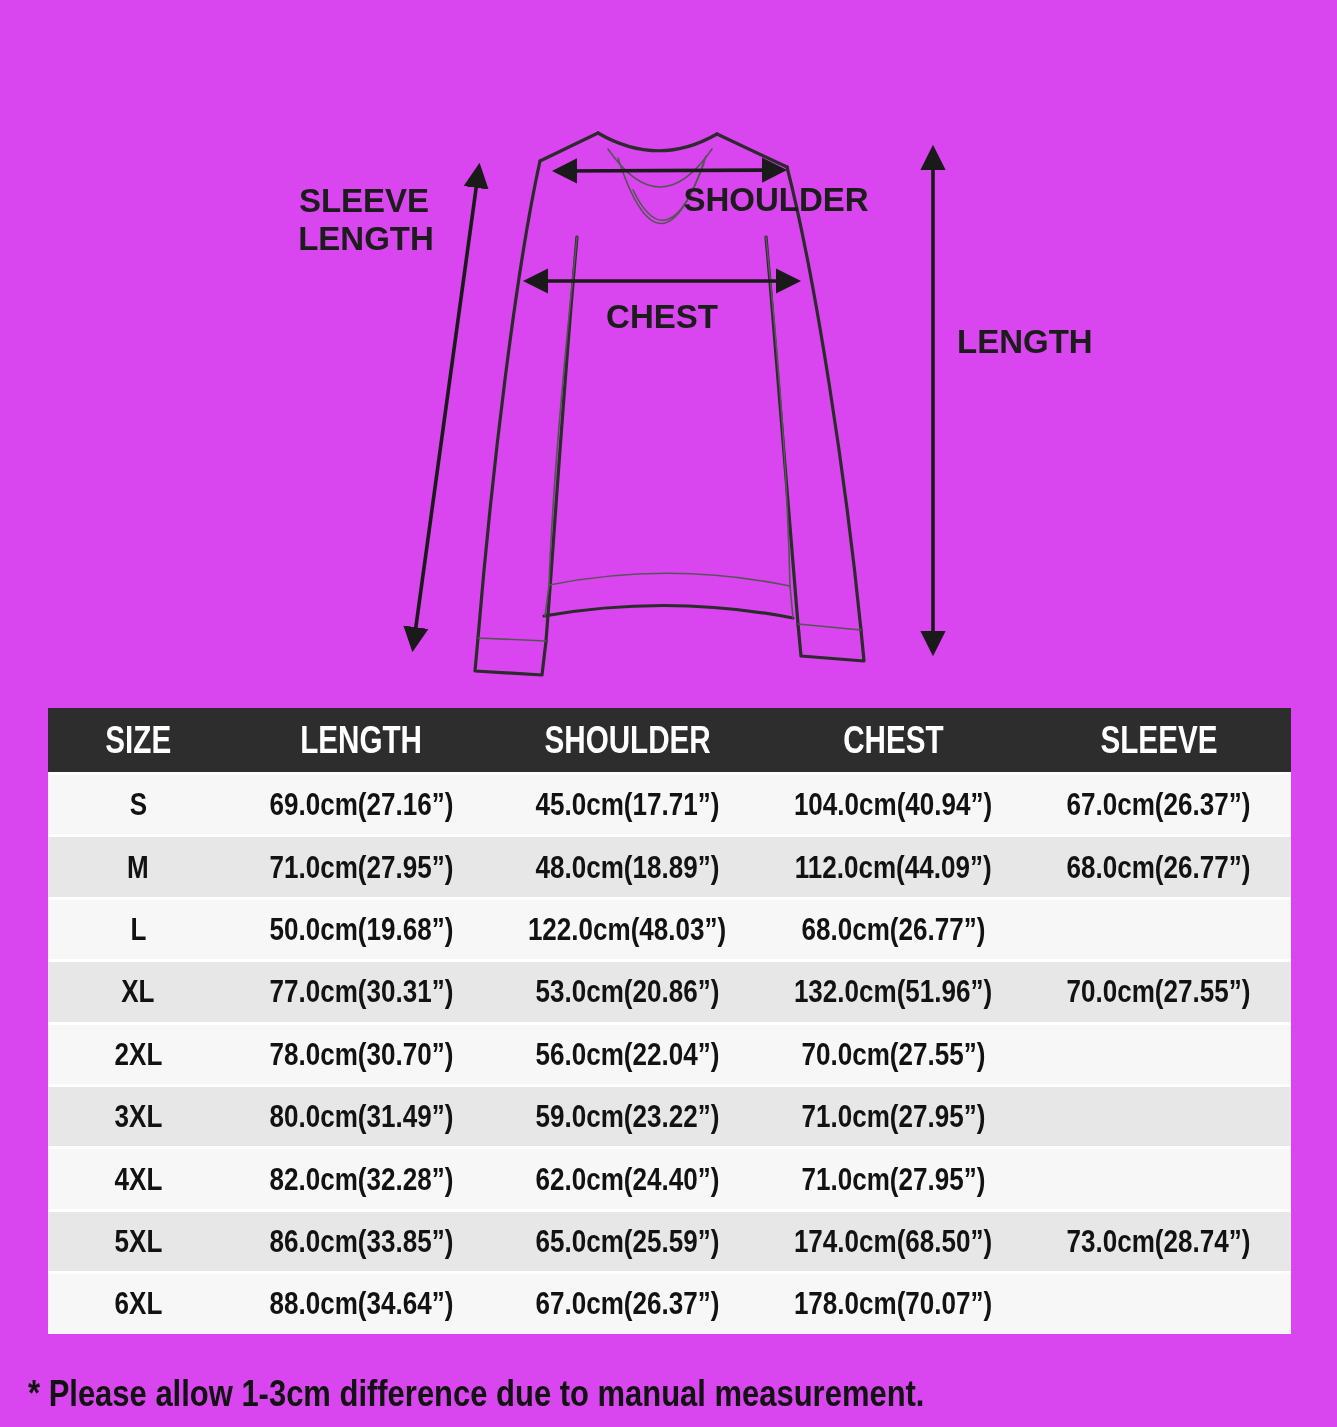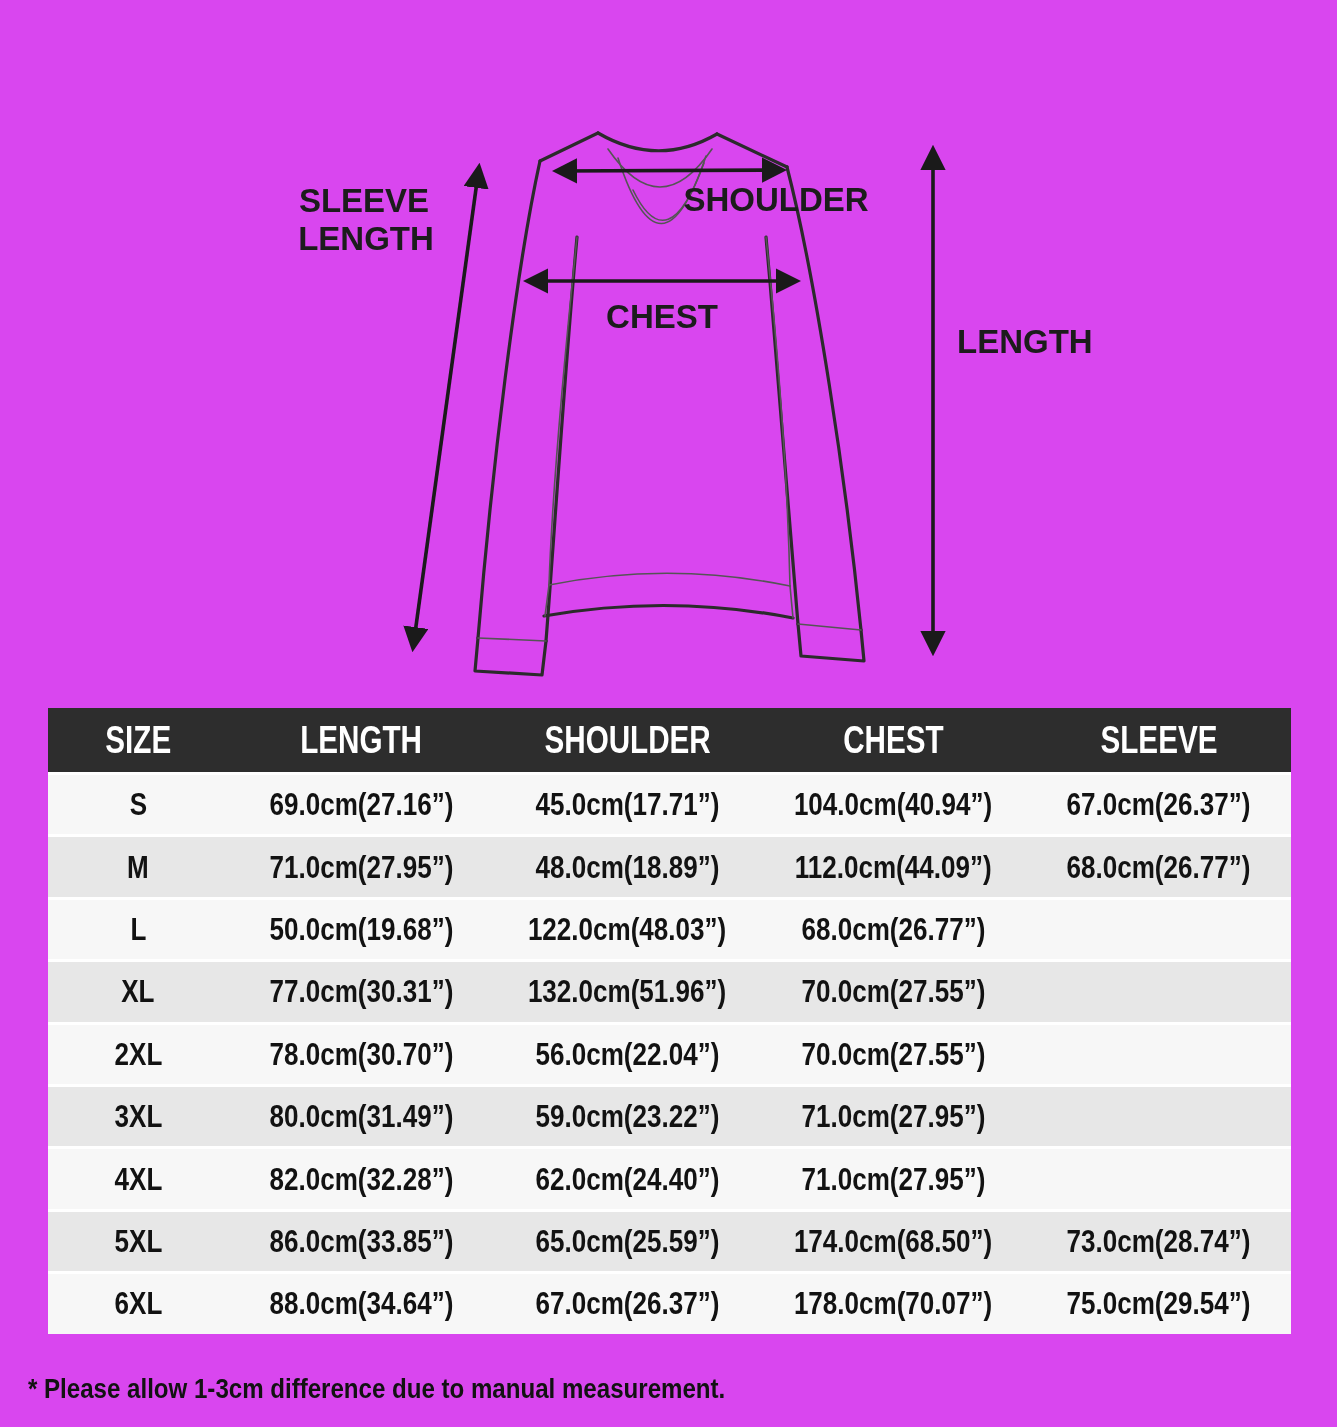--- a/index.html
+++ b/index.html
@@ -139,6 +139,7 @@
     <div class="trow even">
       <div class="cell"><span class="cx">XL</span></div>
       <div class="cell"><span class="cx">77.0cm(30.31”)</span></div>
+      <div class="cell"><span class="cx">53.0cm(20.86”)</span></div>
       <div class="cell"><span class="cx">132.0cm(51.96”)</span></div>
       <div class="cell"><span class="cx">70.0cm(27.55”)</span></div>
     </div>

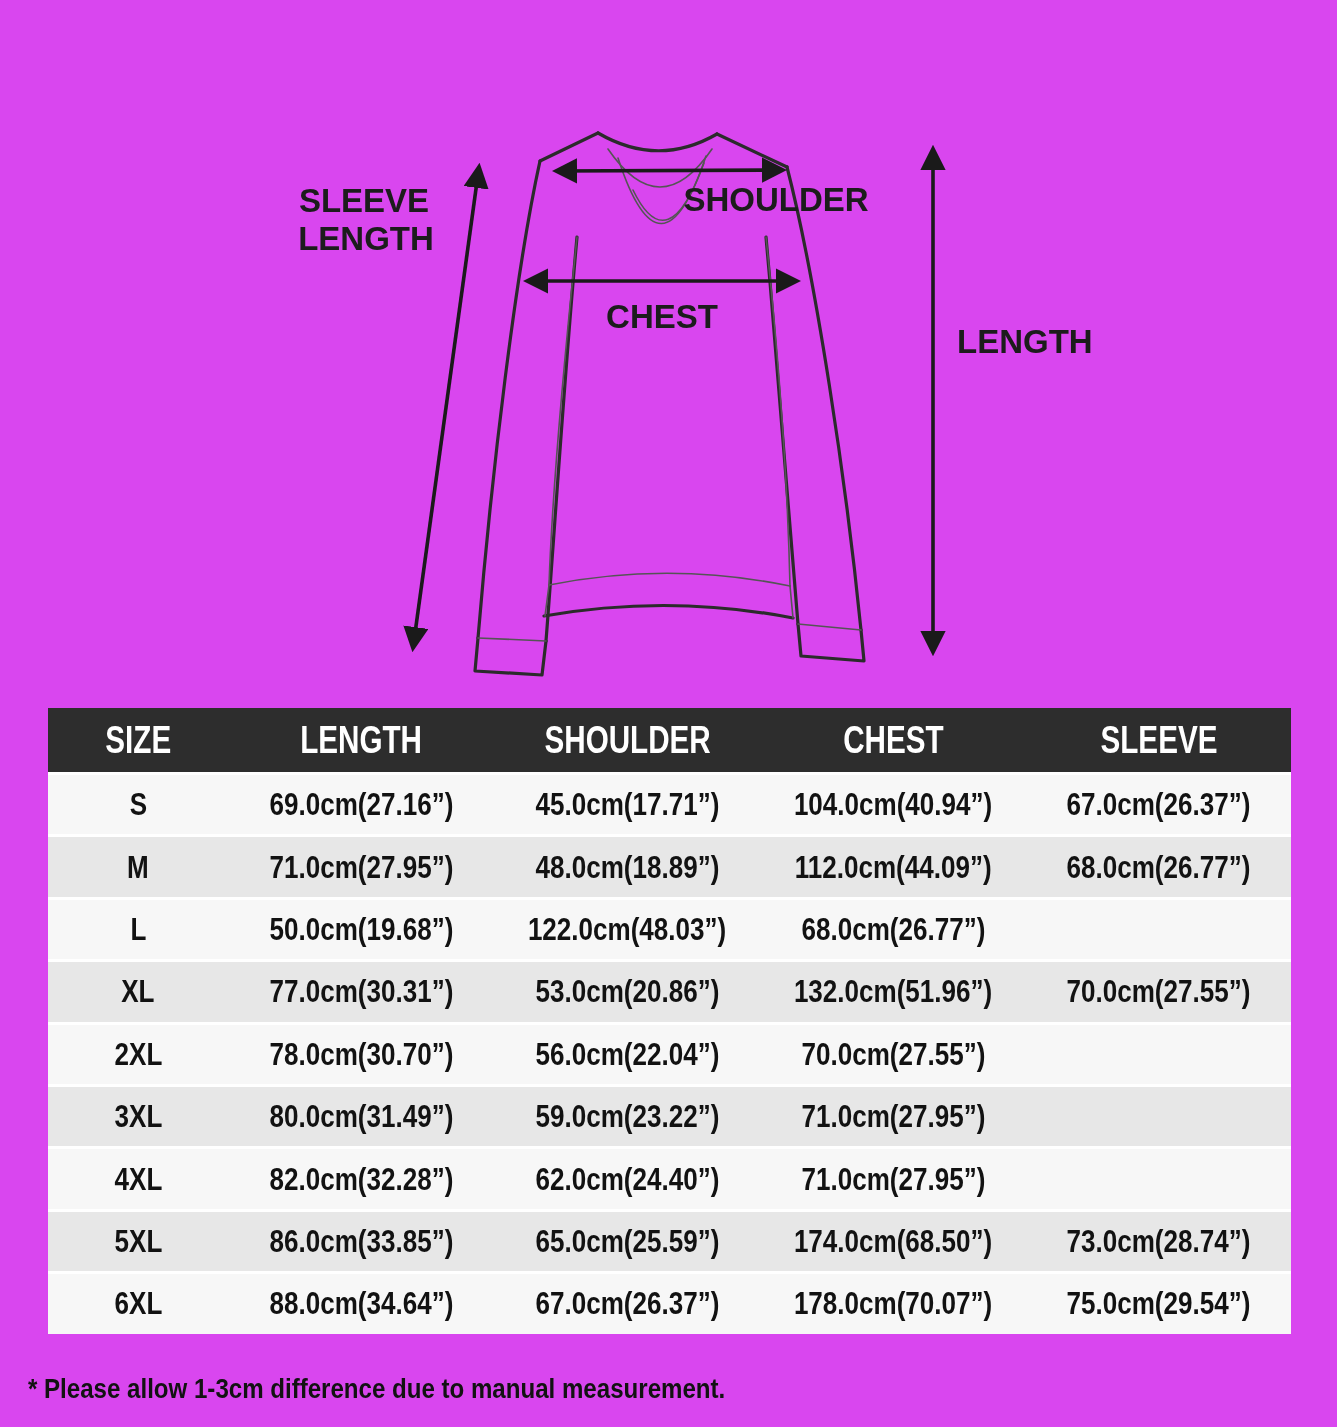--- a/index.html
+++ b/index.html
@@ -178,7 +178,6 @@
       <div class="cell"><span class="cx">88.0cm(34.64”)</span></div>
       <div class="cell"><span class="cx">67.0cm(26.37”)</span></div>
       <div class="cell"><span class="cx">178.0cm(70.07”)</span></div>
-      <div class="cell"><span class="cx">75.0cm(29.54”)</span></div>
     </div>
   </div>
   </div>

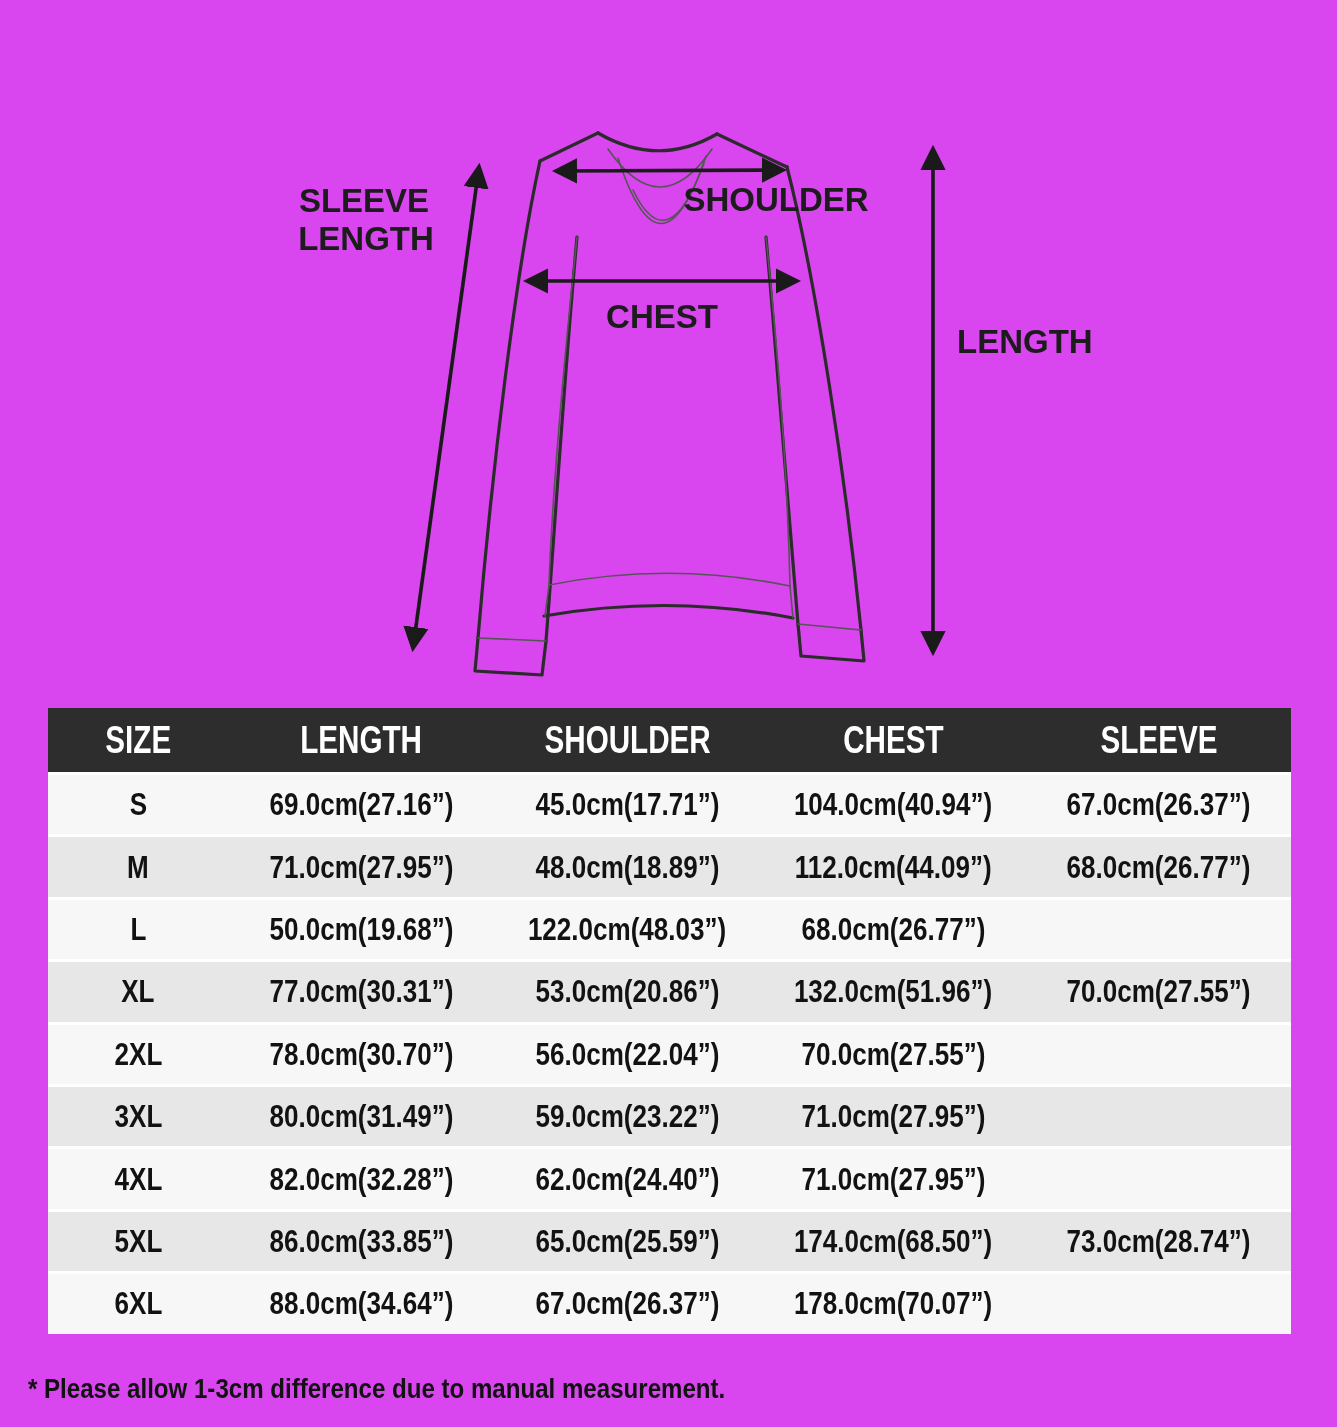--- a/index.html
+++ b/index.html
@@ -40,7 +40,7 @@
   
   .footnote{
     position:absolute;left:28px;top:1372px;
-    font-weight:bold;font-size:28px;line-height:1.2;white-space:nowrap;
+    font-weight:bold;font-size:36px;line-height:1.2;white-space:nowrap;
   }
   .footnote .cx{display:inline-block;transform:scaleX(.86);transform-origin:left center;white-space:nowrap;}
 </style>

